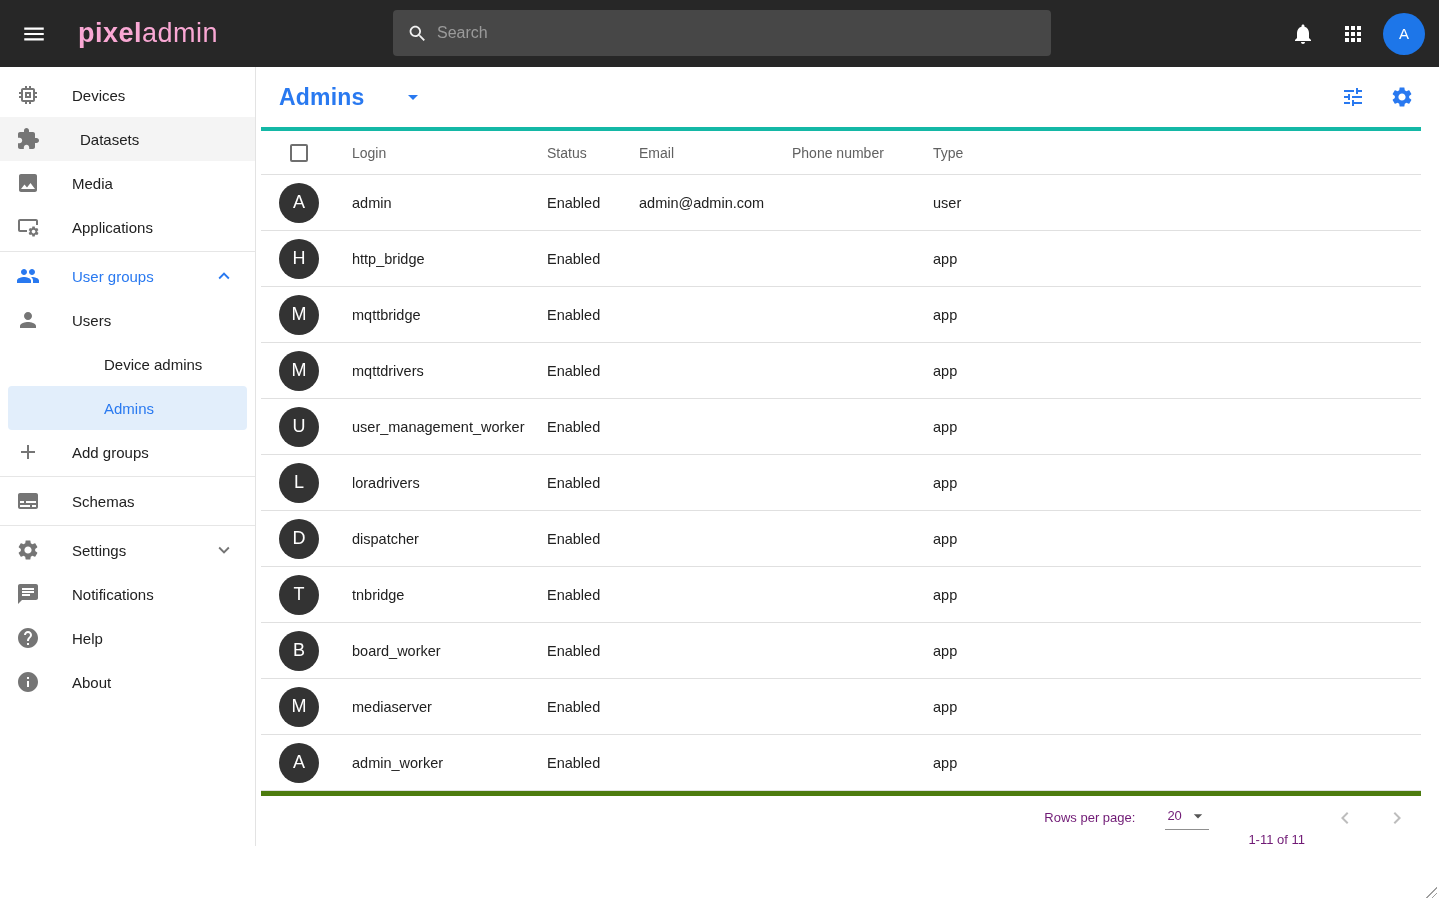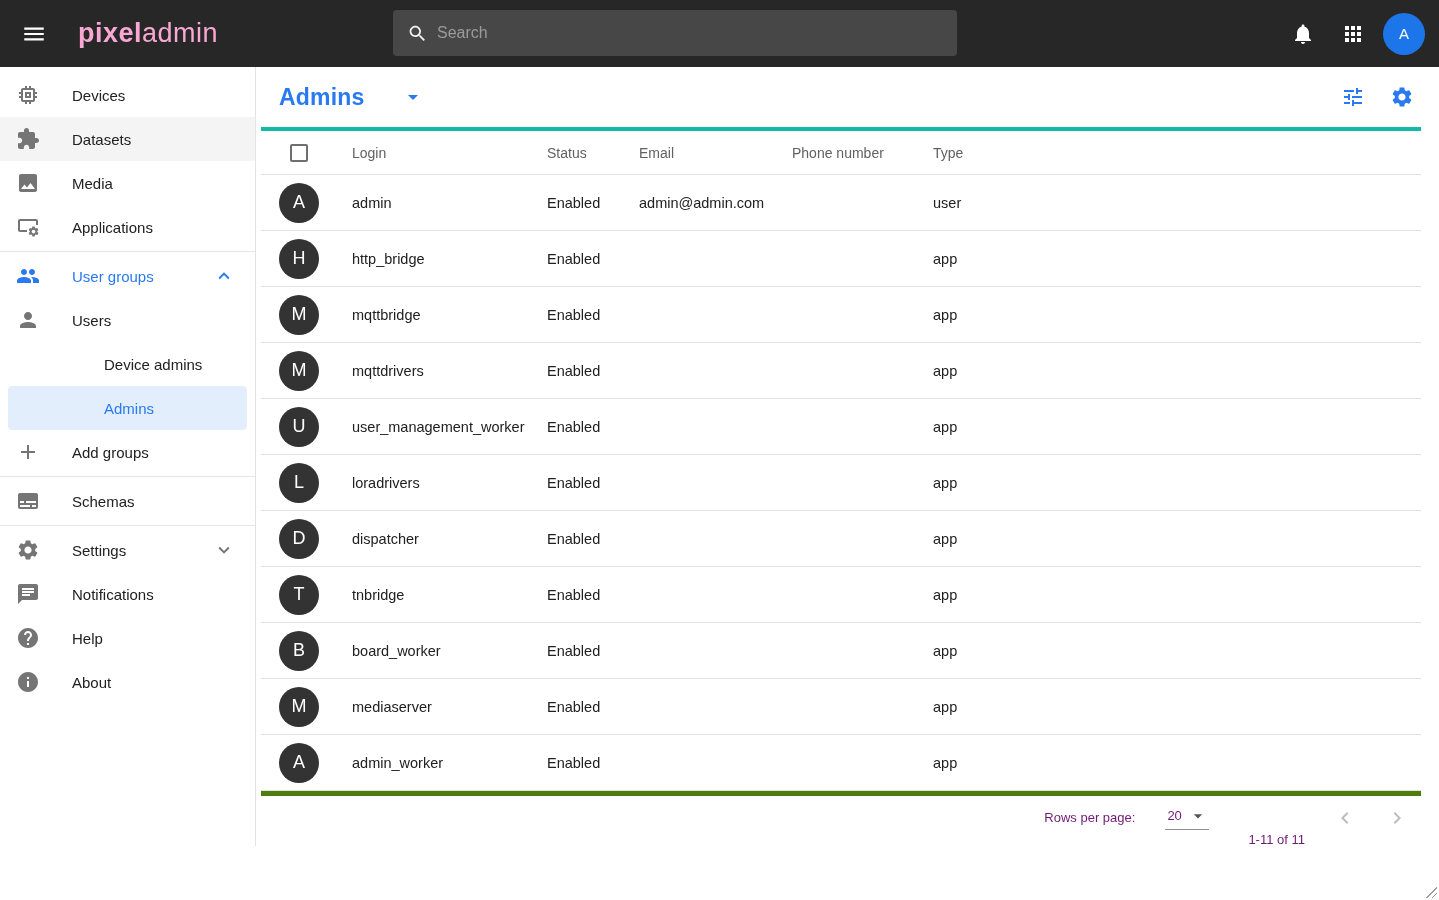--- a/index.html
+++ b/index.html
@@ -14,7 +14,7 @@
   .logo { margin-left:24px; font-size:27px; color:#f9a8d4; letter-spacing:.5px; white-space:nowrap; }
   .logo .b { font-weight:700; }
   .logo .l { font-weight:300; }
-  .search { position:absolute; left:393px; top:10px; width:564px; height:46px; background:#474747;
+  .search { position:absolute; left:393px; top:10px; width:658px; height:46px; background:#474747;
             border-radius:4px; display:flex; align-items:center; padding:0 14px; }
   .search svg { width:21px; height:21px; fill:#f1f1f1; flex:0 0 auto; }
   .search input { flex:1; margin-left:9px; background:transparent; border:none; outline:none;

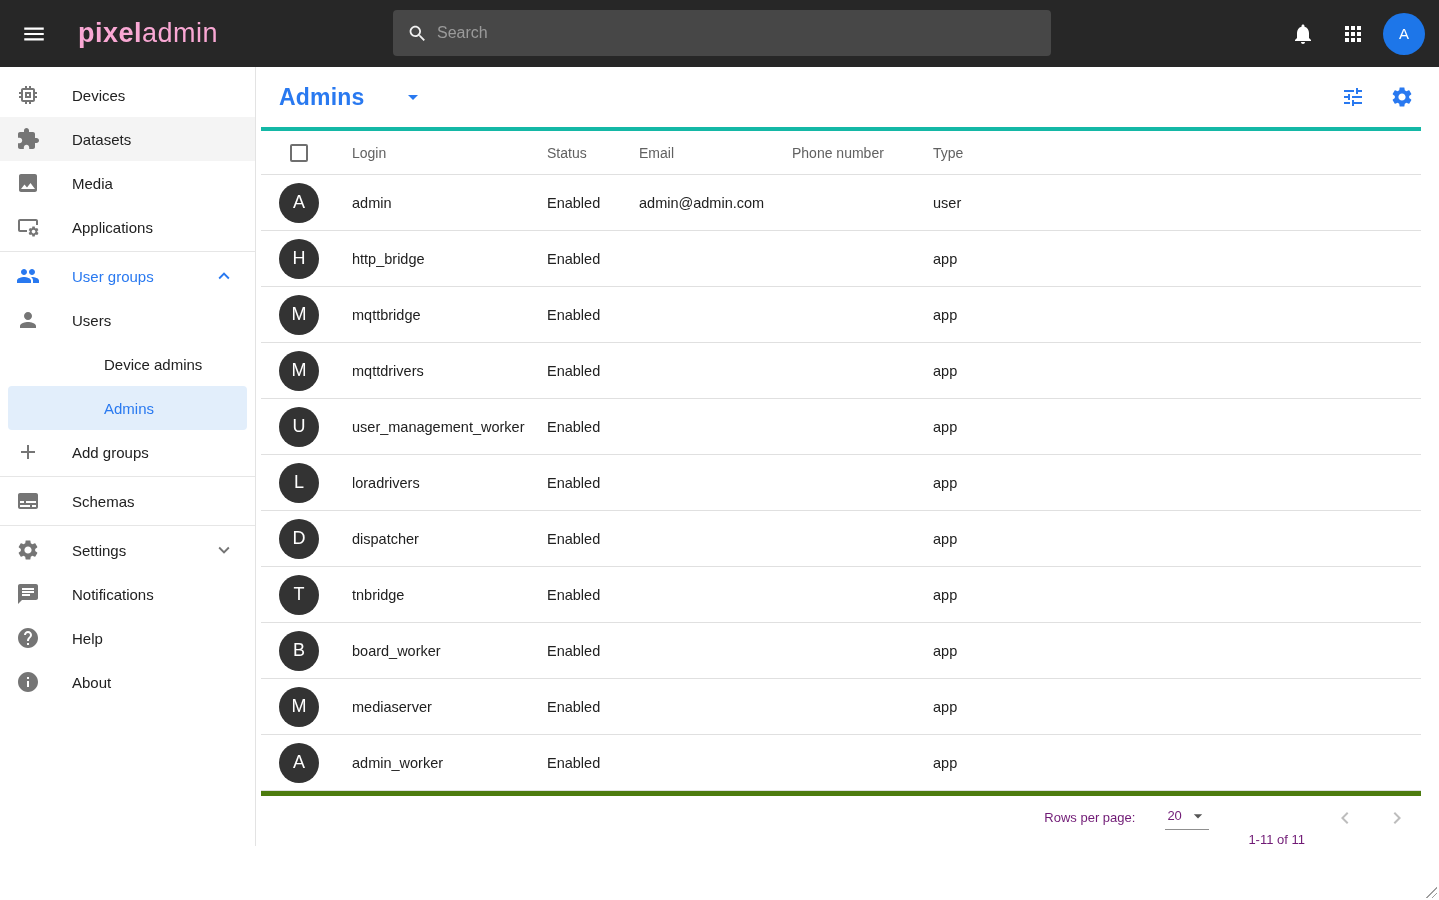--- a/index.html
+++ b/index.html
@@ -37,7 +37,7 @@
   .side-item .s-icon svg { width:24px; height:24px; fill:#757575; }
   .side-item .s-label { margin-left:32px; white-space:nowrap; }
   .side-item.sub { padding-left:72px; }
-  .side-item.hover { background:#f4f4f4; }
+  .side-item.hover { background:#f4f4f4;gap:8px; }
   .side-item.active { color:#2979f0; }
   .side-item.active .s-icon svg { fill:#2979f0; }
   .side-item.selected { background:#e2eefb; color:#2979f0; border-radius:4px; margin:0 8px; padding-left:64px; }

